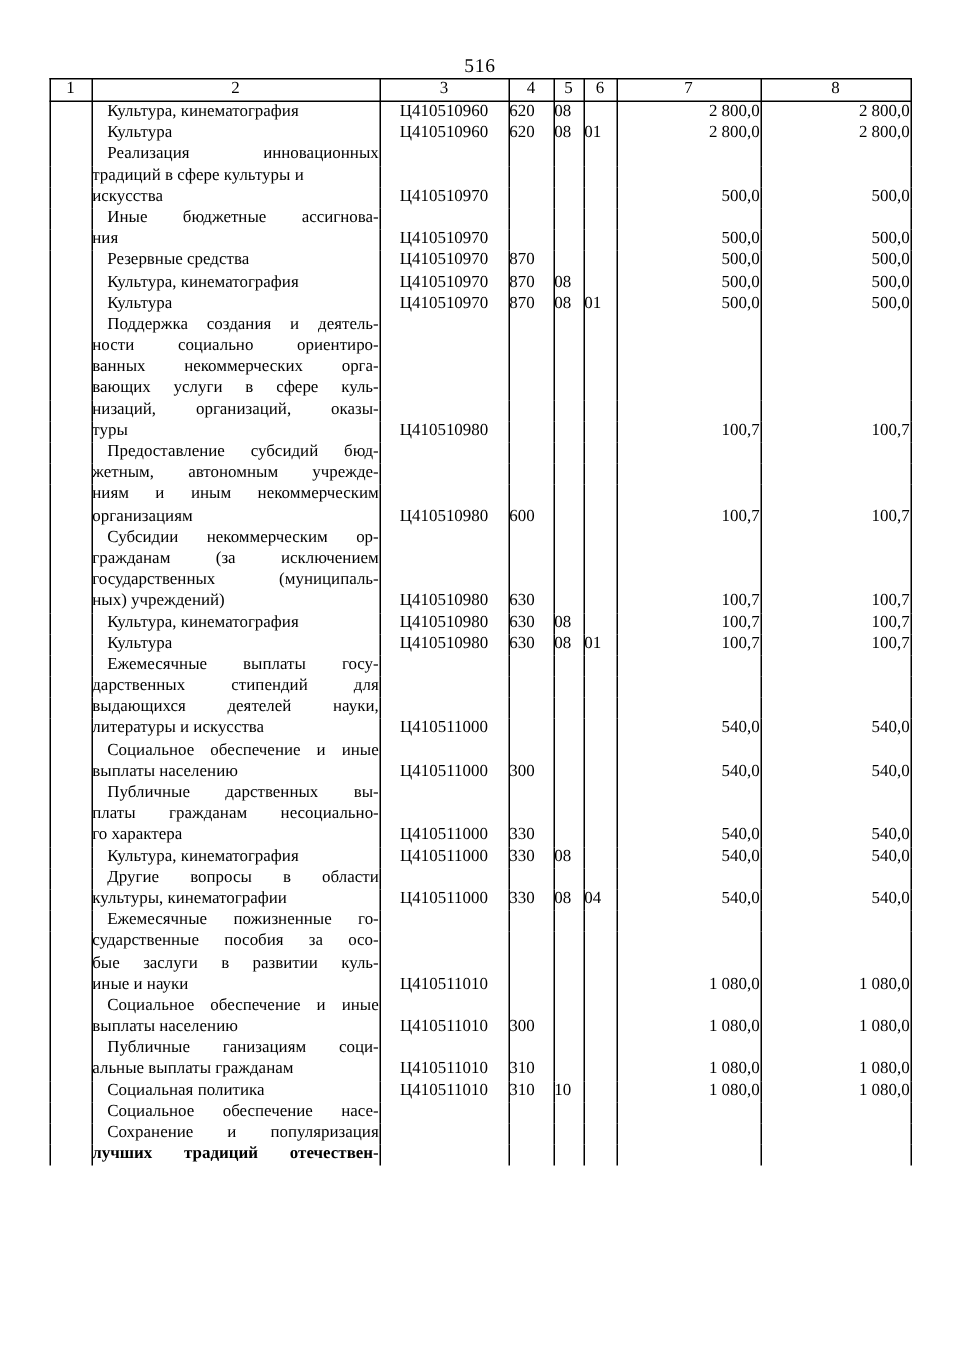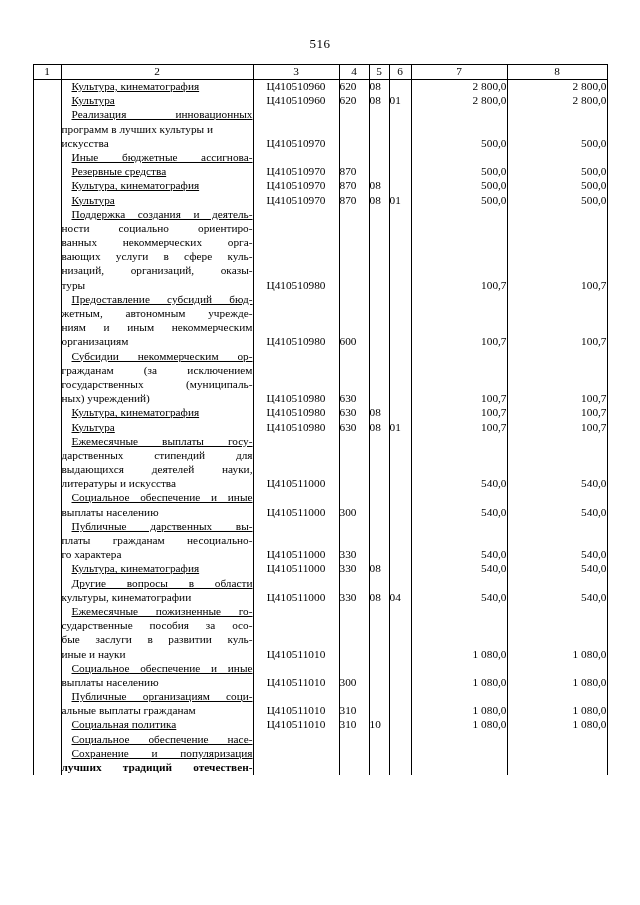--- a/index.html
+++ b/index.html
@@ -24,7 +24,6 @@
     text-align: center;
     font-size: 13px;
     margin-top: 36px;
-    margin-bottom: 12px;
     letter-spacing: 0.5px;
   }
   table.doc-table {

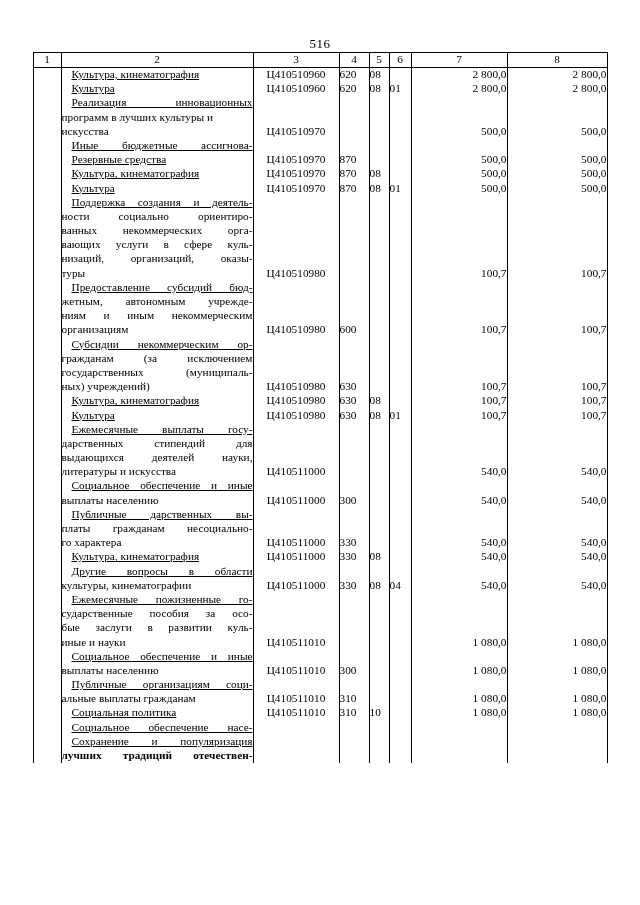--- a/index.html
+++ b/index.html
@@ -63,7 +63,6 @@
   }
   .cell-name.indent {
     text-indent: 10px;
-    text-decoration: underline;
   }
   .cell-code {
     padding: 0 2px 0 4px;

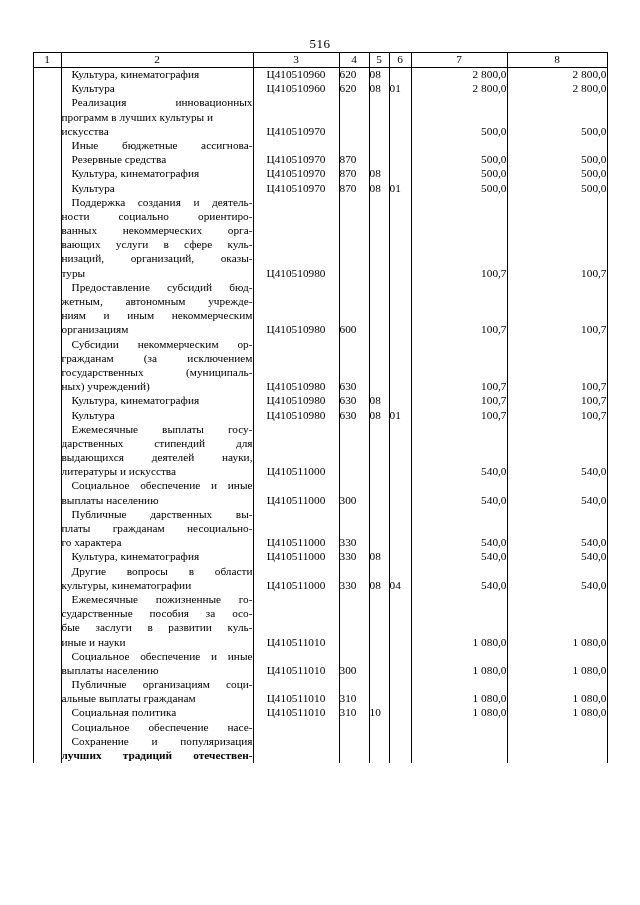--- a/index.html
+++ b/index.html
@@ -218,7 +218,7 @@
             <span class="line">&nbsp;</span>
           </td>
           <td class="cell-name">
-            <span class="line justl">программ в лучших культуры и</span>
+            <span class="line justl">традиций в сфере культуры и</span>
           </td>
           <td class="cell-code">
             <span class="line">&nbsp;</span>

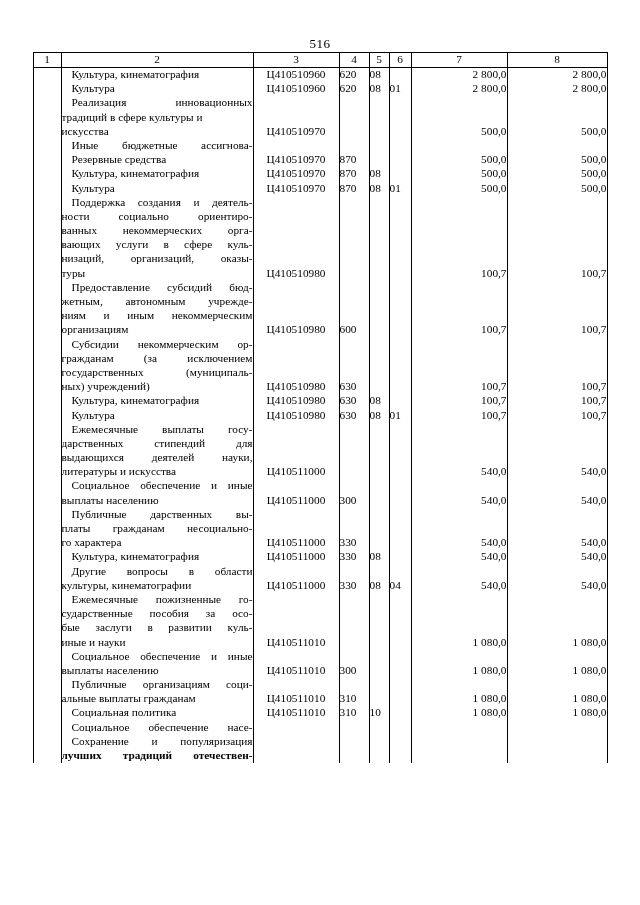--- a/index.html
+++ b/index.html
@@ -295,6 +295,32 @@
           <td>
             <span class="line">&nbsp;</span>
           </td>
+          <td class="cell-name">
+            <span class="line justl">ния</span>
+          </td>
+          <td class="cell-code">
+            <span class="line">Ц410510970</span>
+          </td>
+          <td class="cell-num">
+            <span class="line">&nbsp;</span>
+          </td>
+          <td class="cell-num">
+            <span class="line">&nbsp;</span>
+          </td>
+          <td class="cell-num">
+            <span class="line">&nbsp;</span>
+          </td>
+          <td class="cell-amount">
+            <span class="line">500,0</span>
+          </td>
+          <td class="cell-amount">
+            <span class="line">500,0</span>
+          </td>
+        </tr>
+        <tr>
+          <td>
+            <span class="line">&nbsp;</span>
+          </td>
           <td class="cell-name indent">
             <span class="line justl">Резервные средства</span>
           </td>

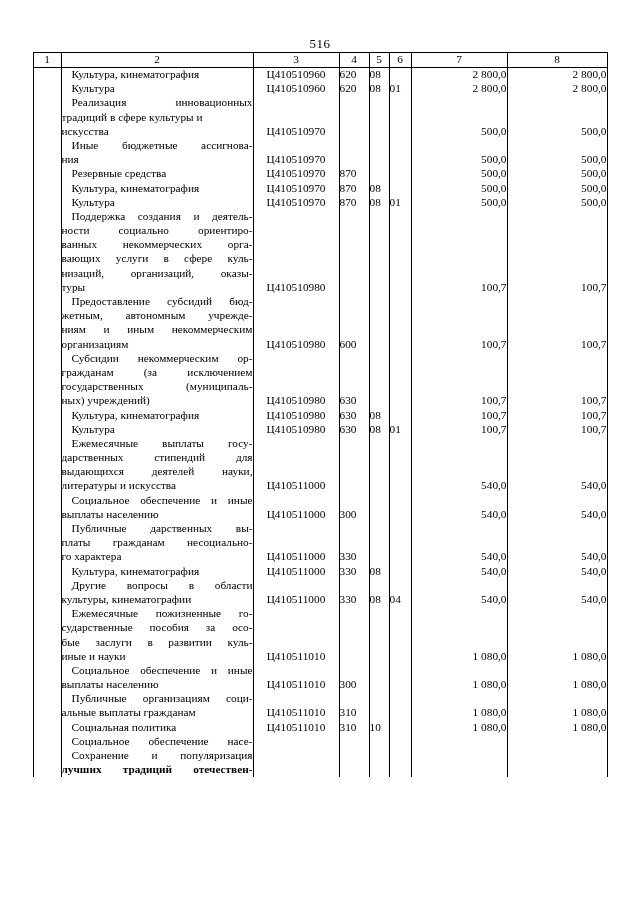--- a/index.html
+++ b/index.html
@@ -1284,7 +1284,7 @@
             <span class="line">&nbsp;</span>
           </td>
           <td class="cell-name indent">
-            <span class="line just">Публичные организациям соци-</span>
+            <span class="line just">Публичные ганизациям соци-</span>
           </td>
           <td class="cell-code">
             <span class="line">&nbsp;</span>

